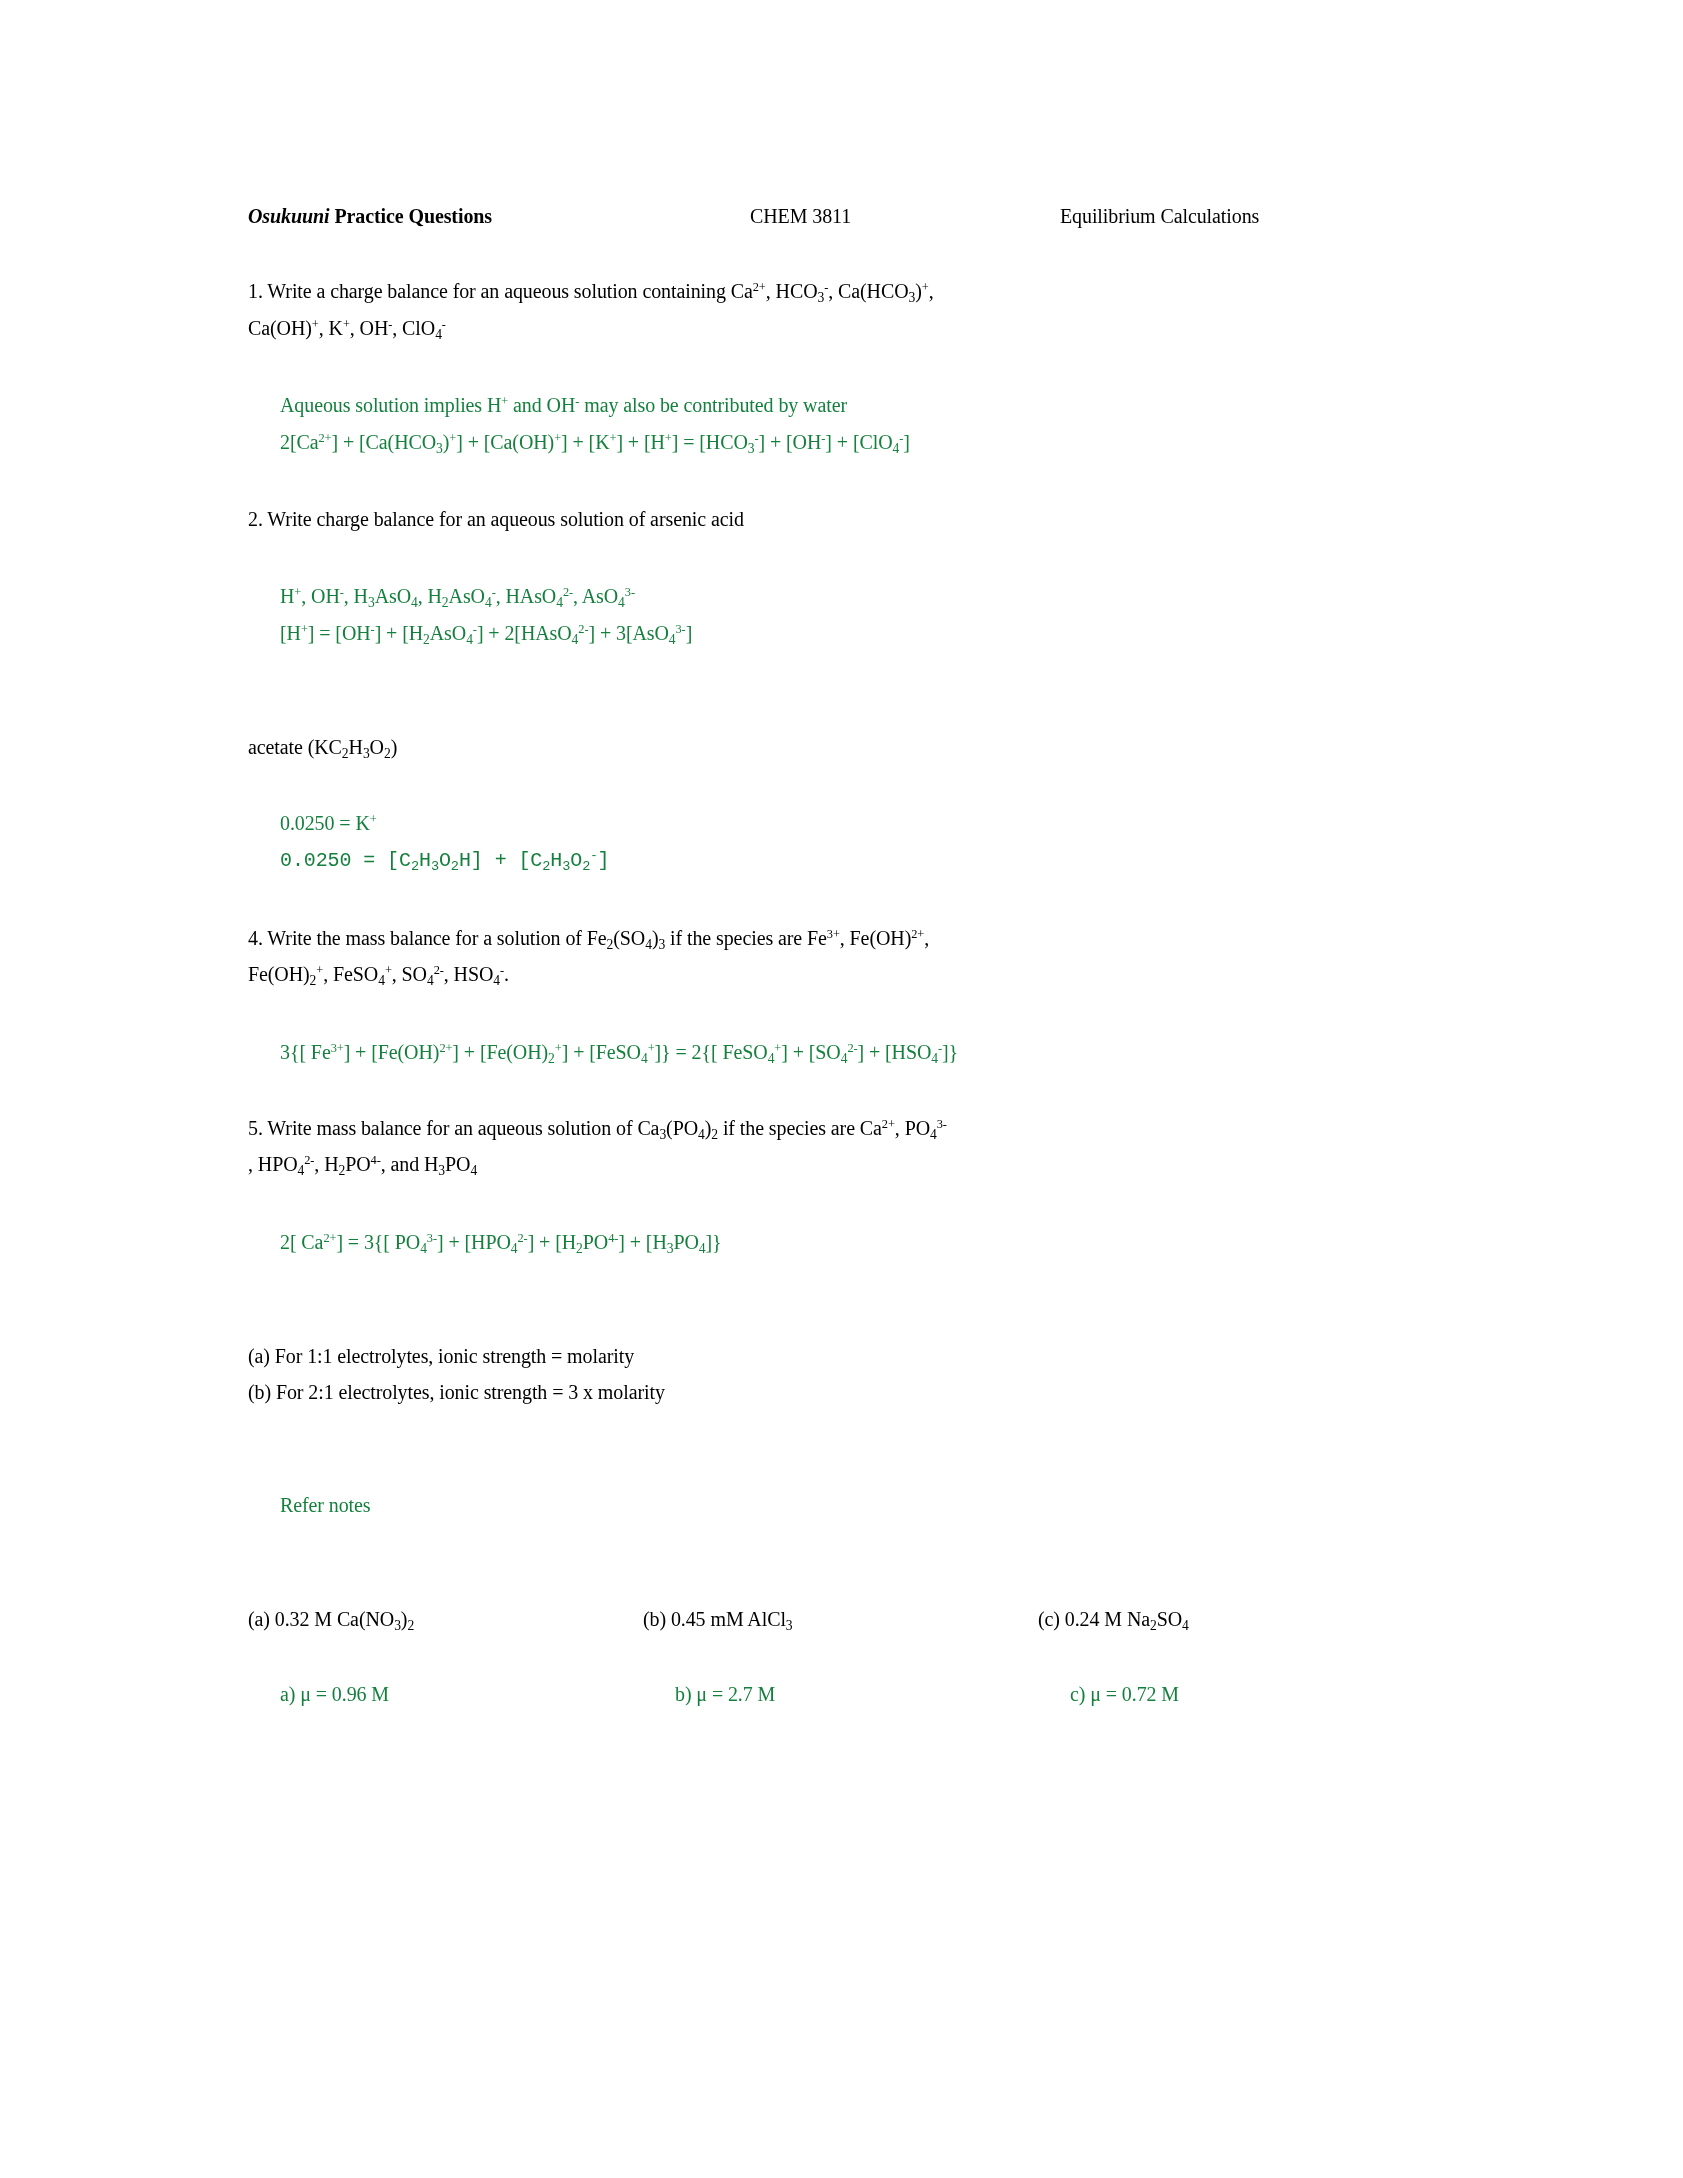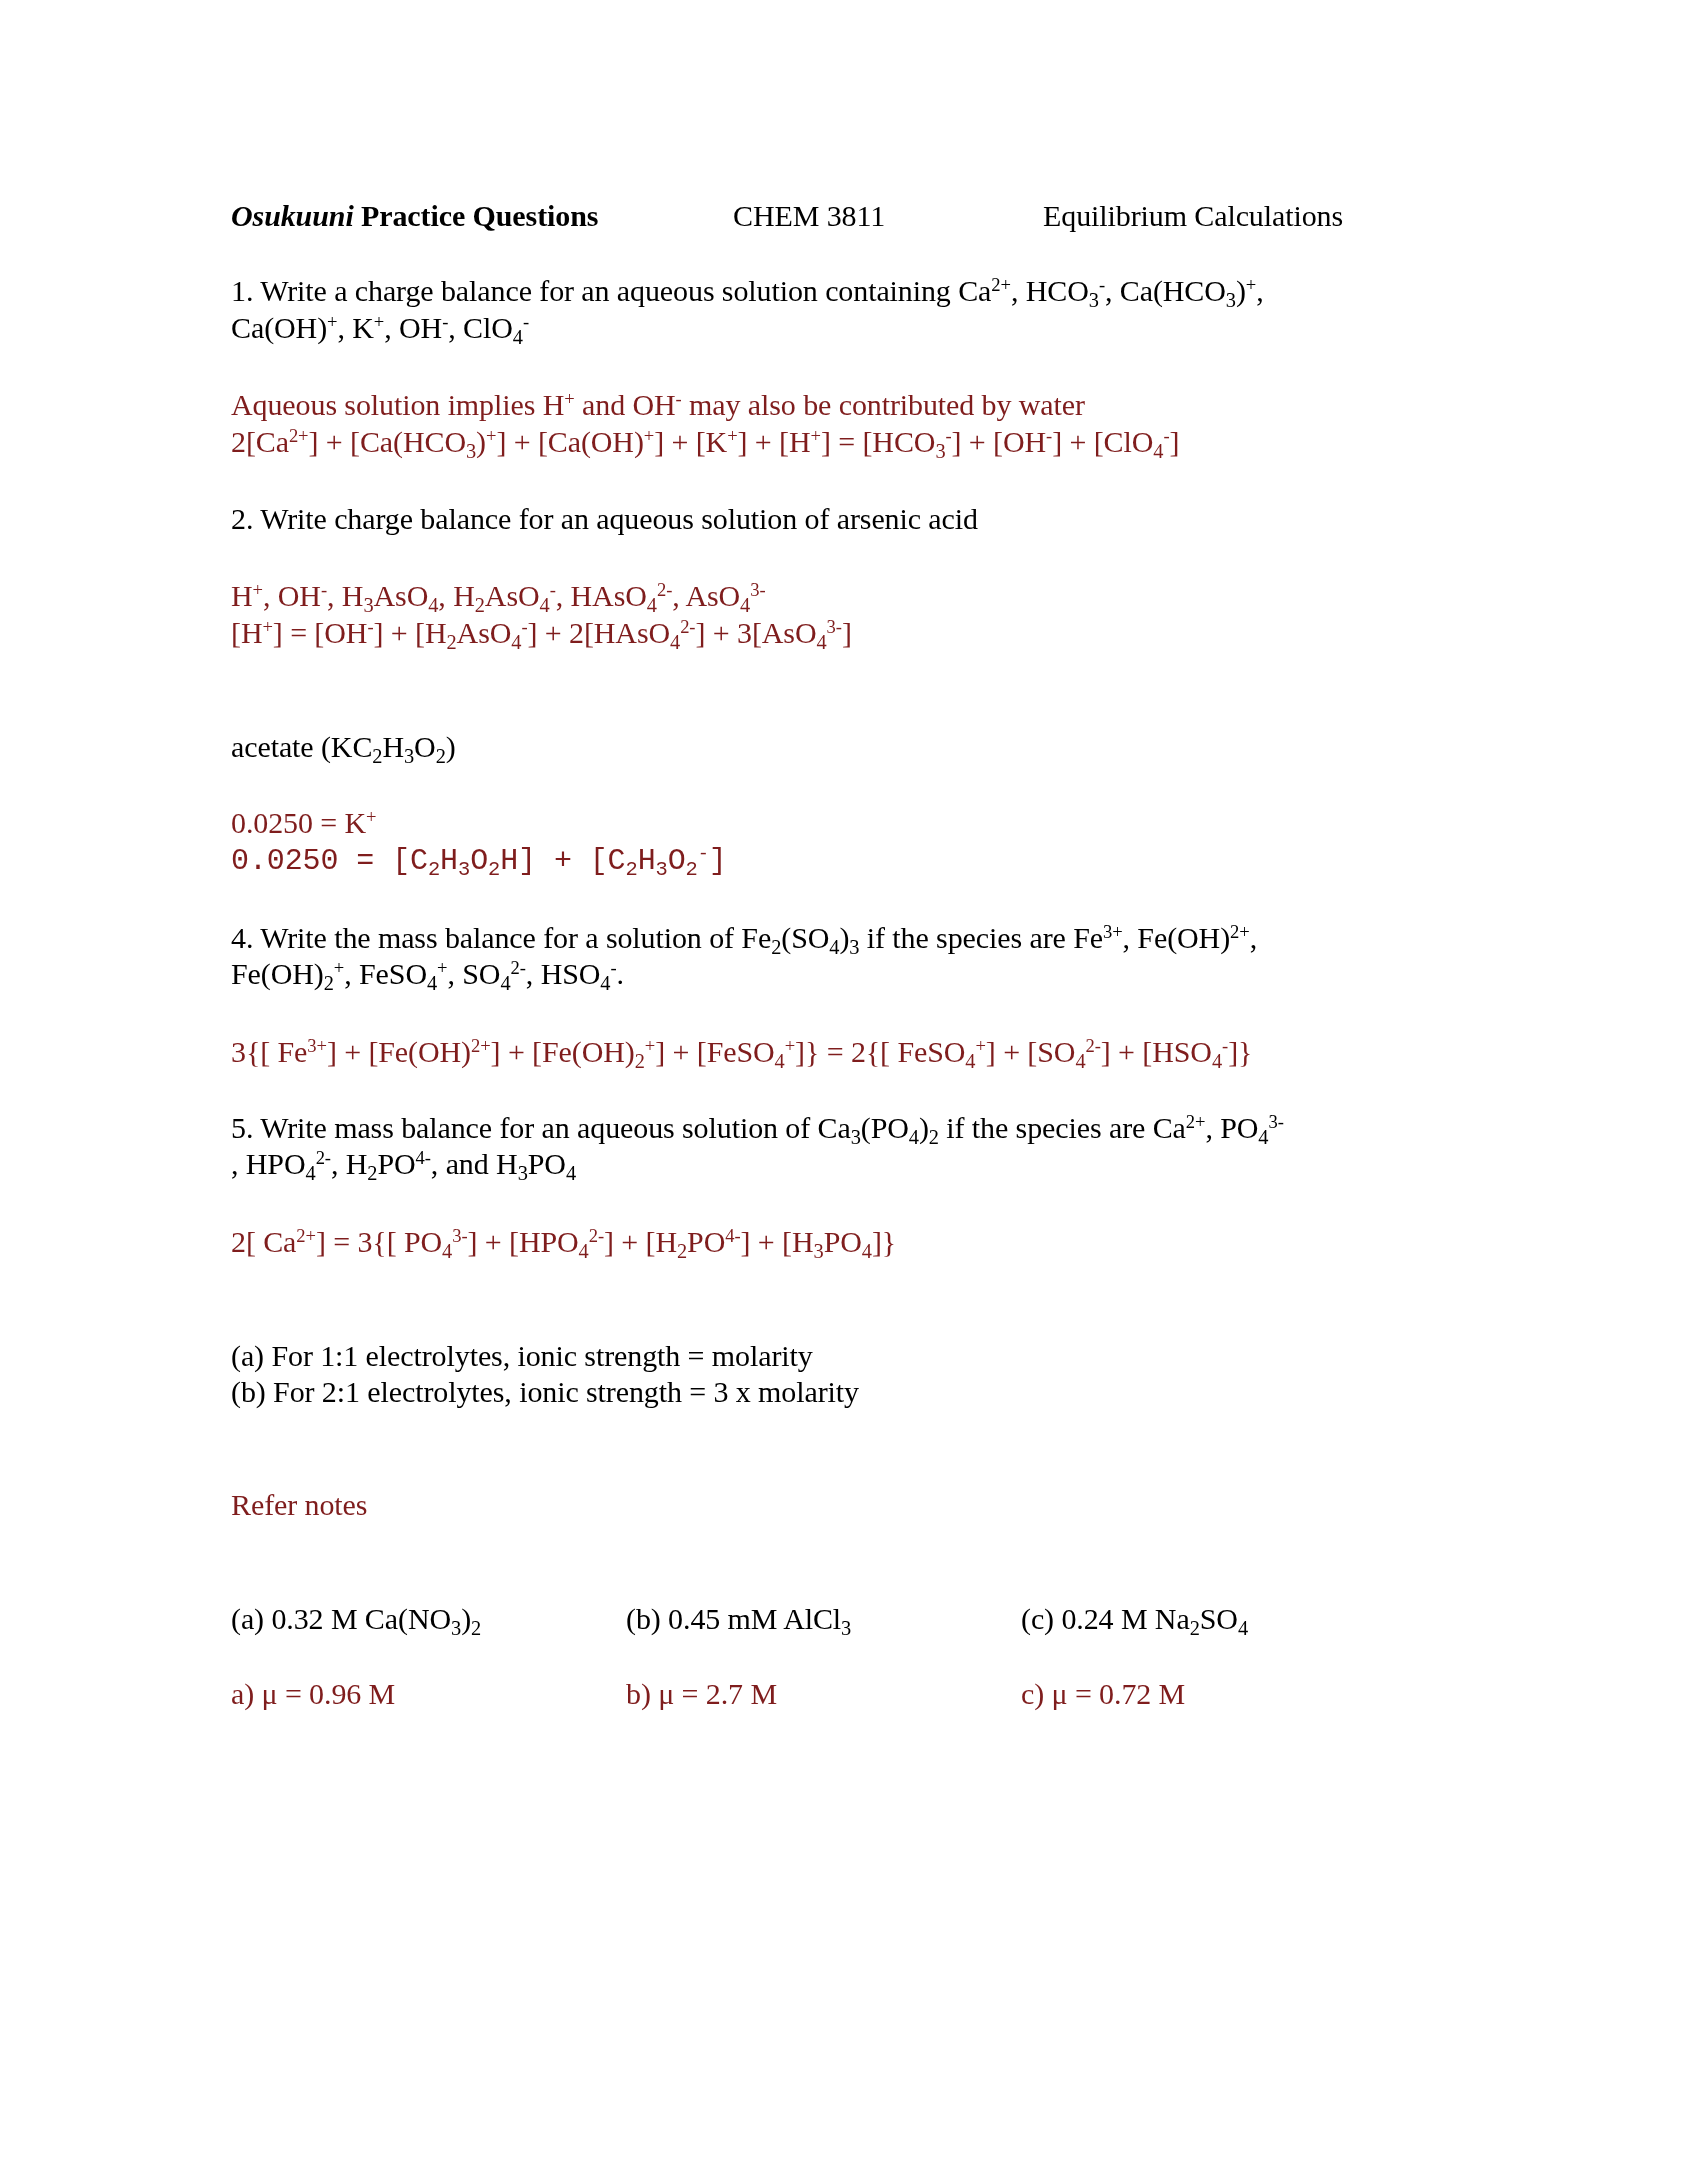--- a/index.html
+++ b/index.html
@@ -6,7 +6,7 @@
   body { width:1683px; height:2178px; position:relative; overflow:hidden;
          font-family:"Liberation Serif", "DejaVu Serif", serif; color:#000; }
   .page { position:absolute; left:0; top:0; width:1683px; height:2178px; }
-  .line { position:absolute; left:231px; font-size:30px; line-height:36px; white-space:nowrap; letter-spacing:-0.1px; }
+  .line { position:absolute; left:248px; font-size:20px; line-height:36px; white-space:nowrap; letter-spacing:-0.1px; }
   .red { color:#7f1d1d; }
   sub { font-size:0.68em; vertical-align:-0.28em; line-height:0; }
   sup { font-size:0.62em; vertical-align:0.55em; line-height:0; }

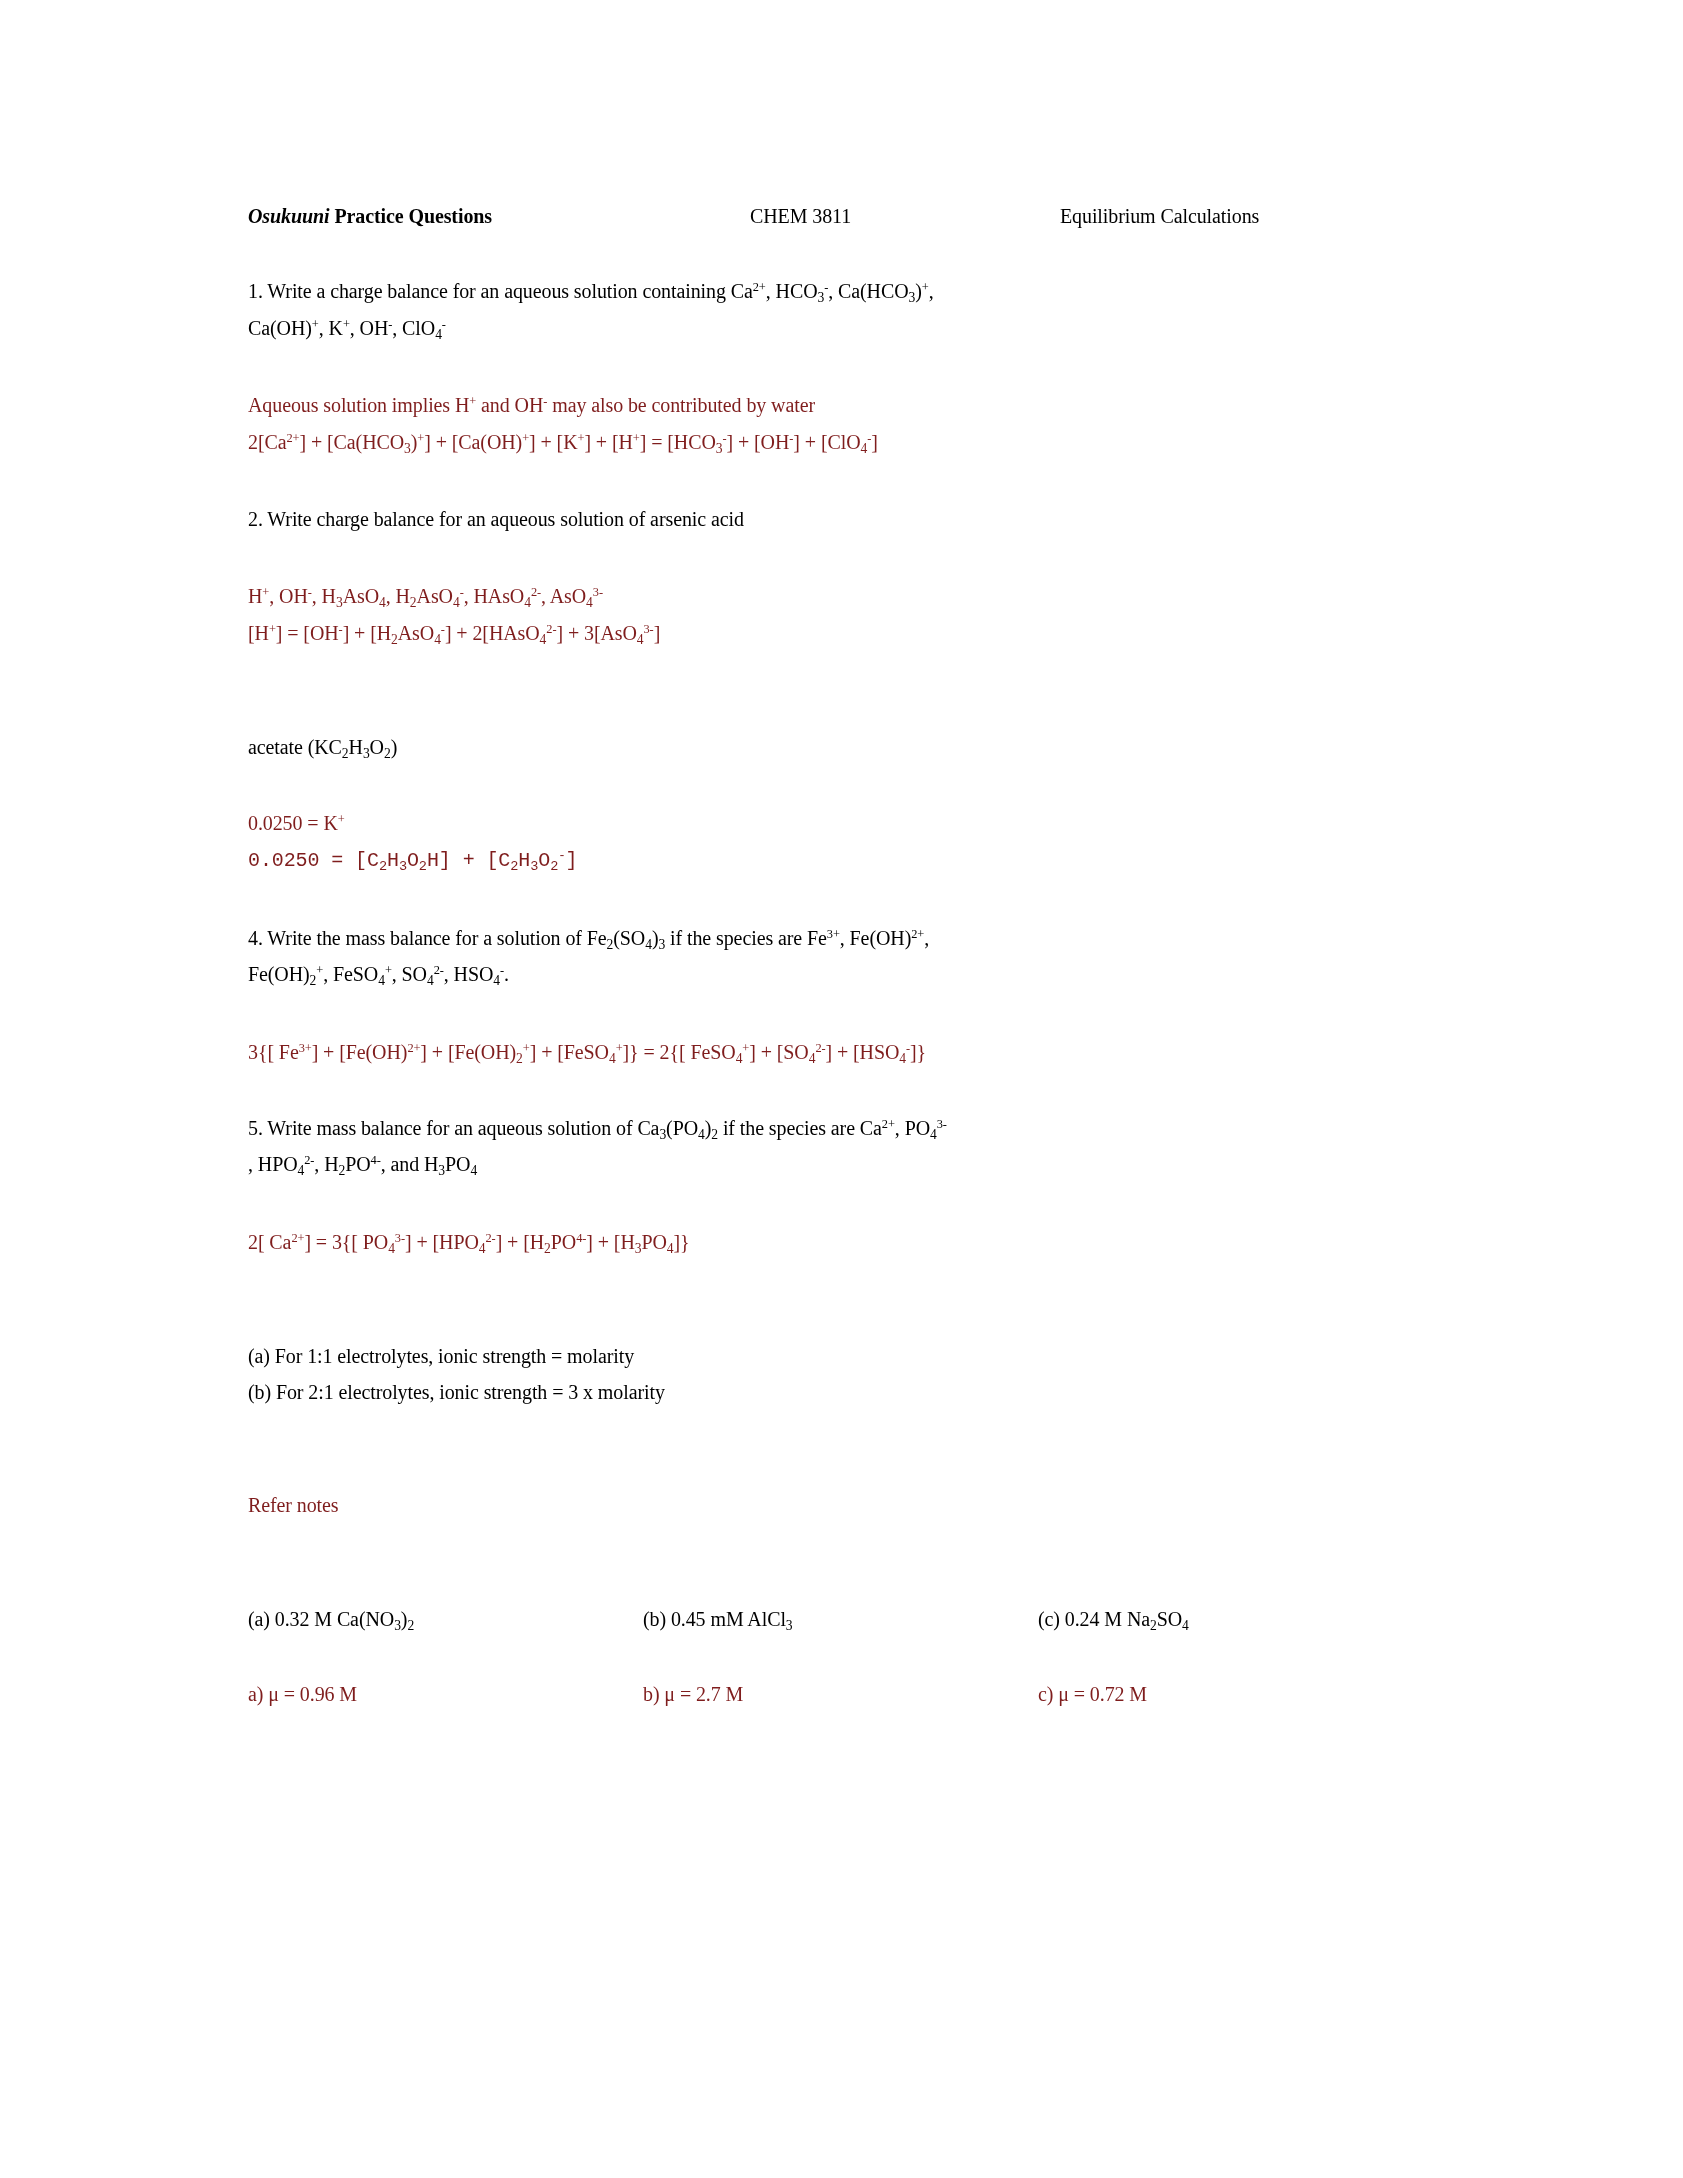--- a/index.html
+++ b/index.html
@@ -7,7 +7,7 @@
          font-family:"Liberation Serif", "DejaVu Serif", serif; color:#000; }
   .page { position:absolute; left:0; top:0; width:1683px; height:2178px; }
   .line { position:absolute; left:248px; font-size:20px; line-height:36px; white-space:nowrap; letter-spacing:-0.1px; }
-  .red { color:#7f1d1d; }
+  .red { color:#15803d;margin-left:32px; }
   sub { font-size:0.68em; vertical-align:-0.28em; line-height:0; }
   sup { font-size:0.62em; vertical-align:0.55em; line-height:0; }
   .hdr-b { font-weight:bold; }

